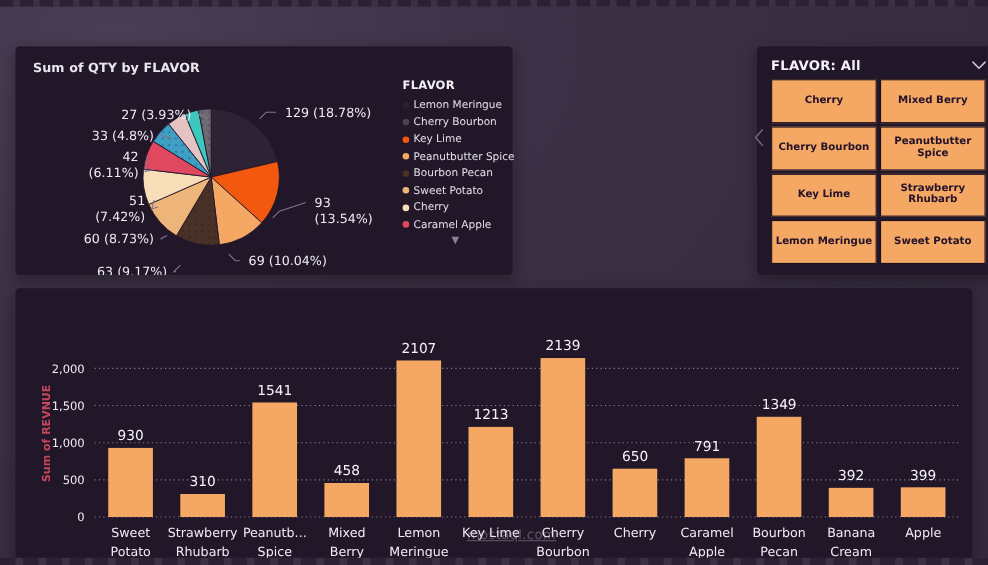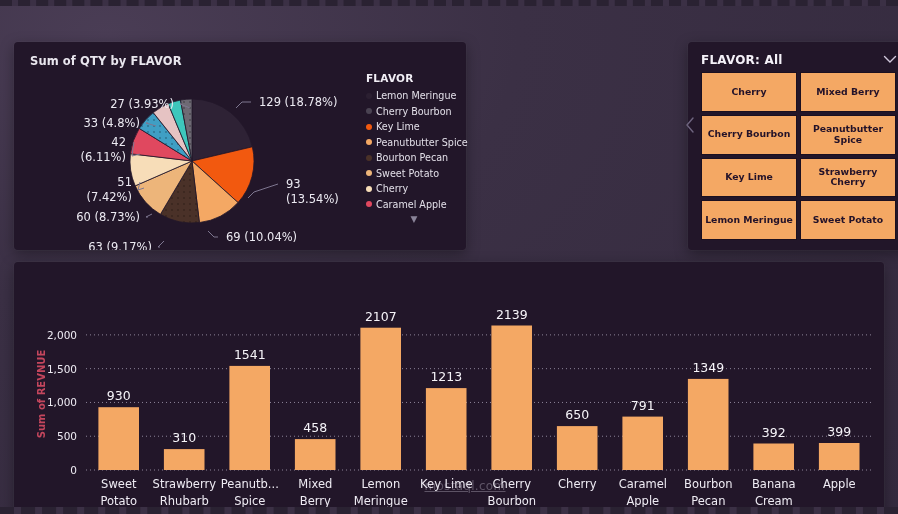--- a/index.html
+++ b/index.html
@@ -210,7 +210,7 @@
         <div class="slicer-tile">Cherry Bourbon</div>
         <div class="slicer-tile">Peanutbutter Spice</div>
         <div class="slicer-tile">Key Lime</div>
-        <div class="slicer-tile">Strawberry Cherry</div>
+        <div class="slicer-tile">Strawberry Rhubarb</div>
         <div class="slicer-tile">Lemon Meringue</div>
         <div class="slicer-tile">Sweet Potato</div>
       </div>

